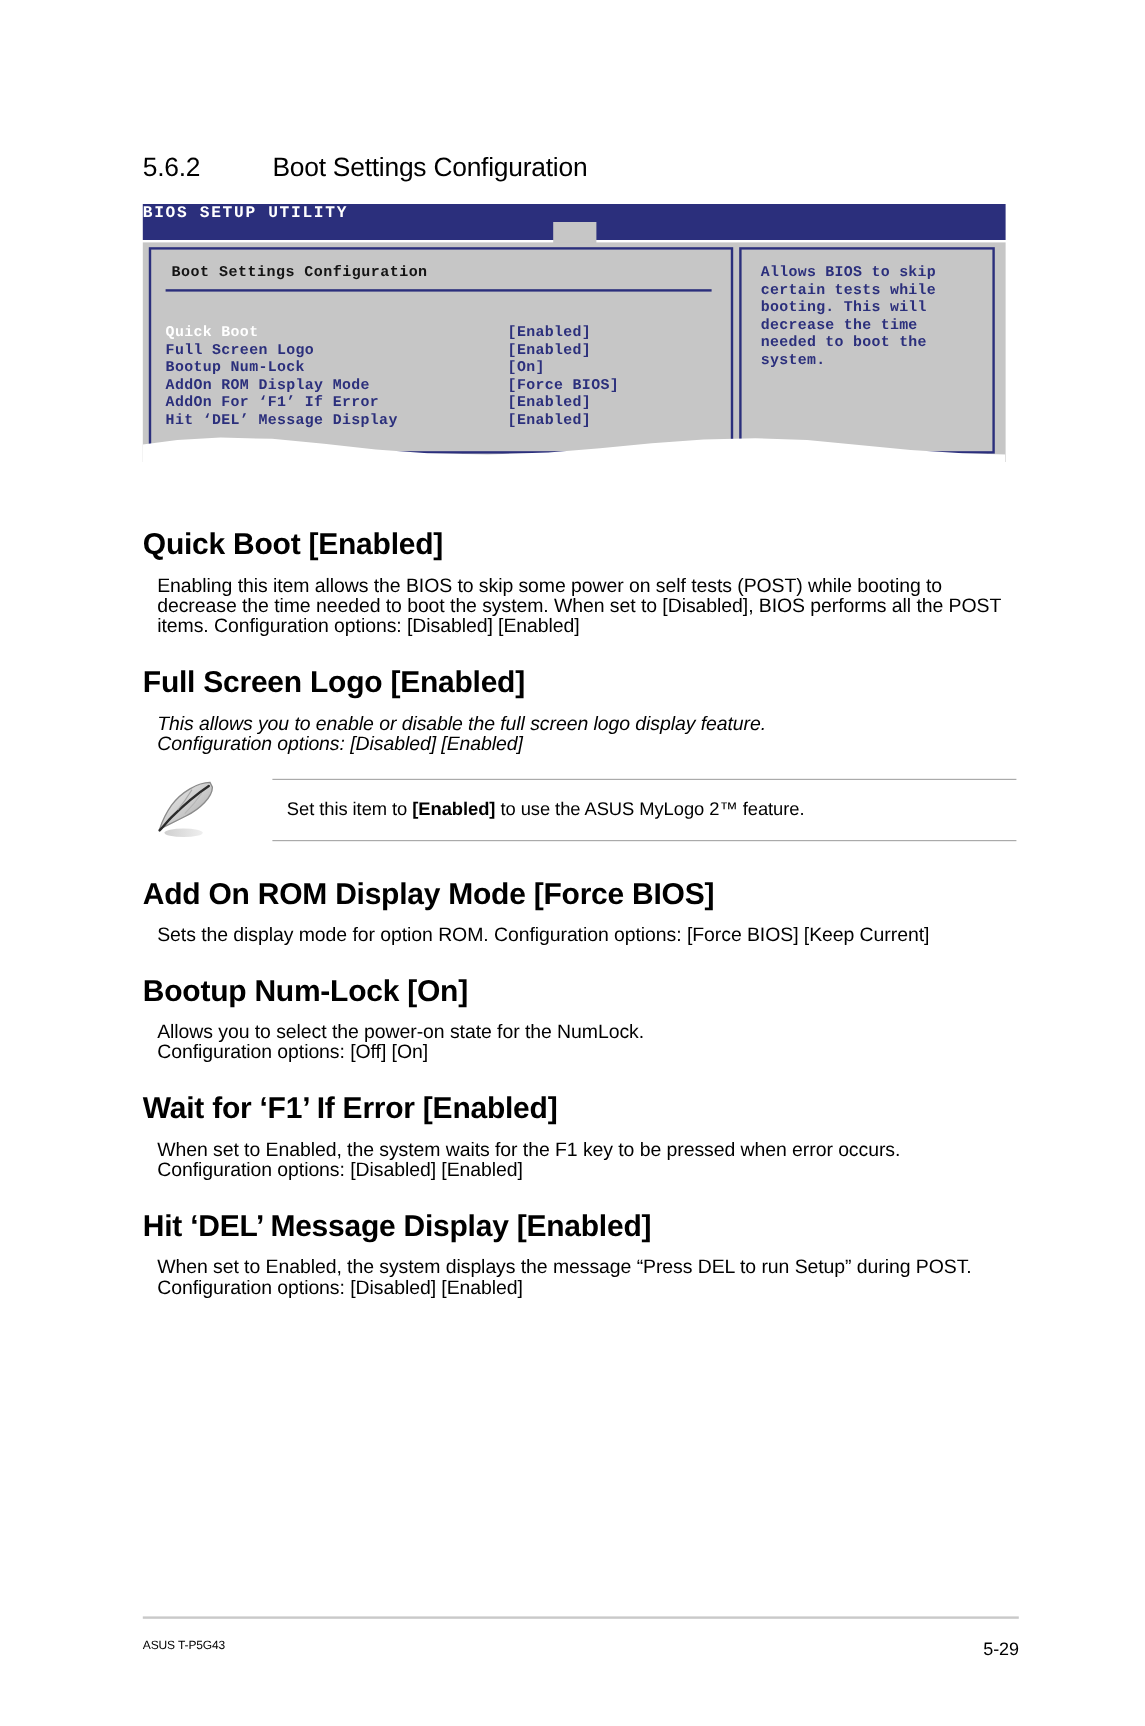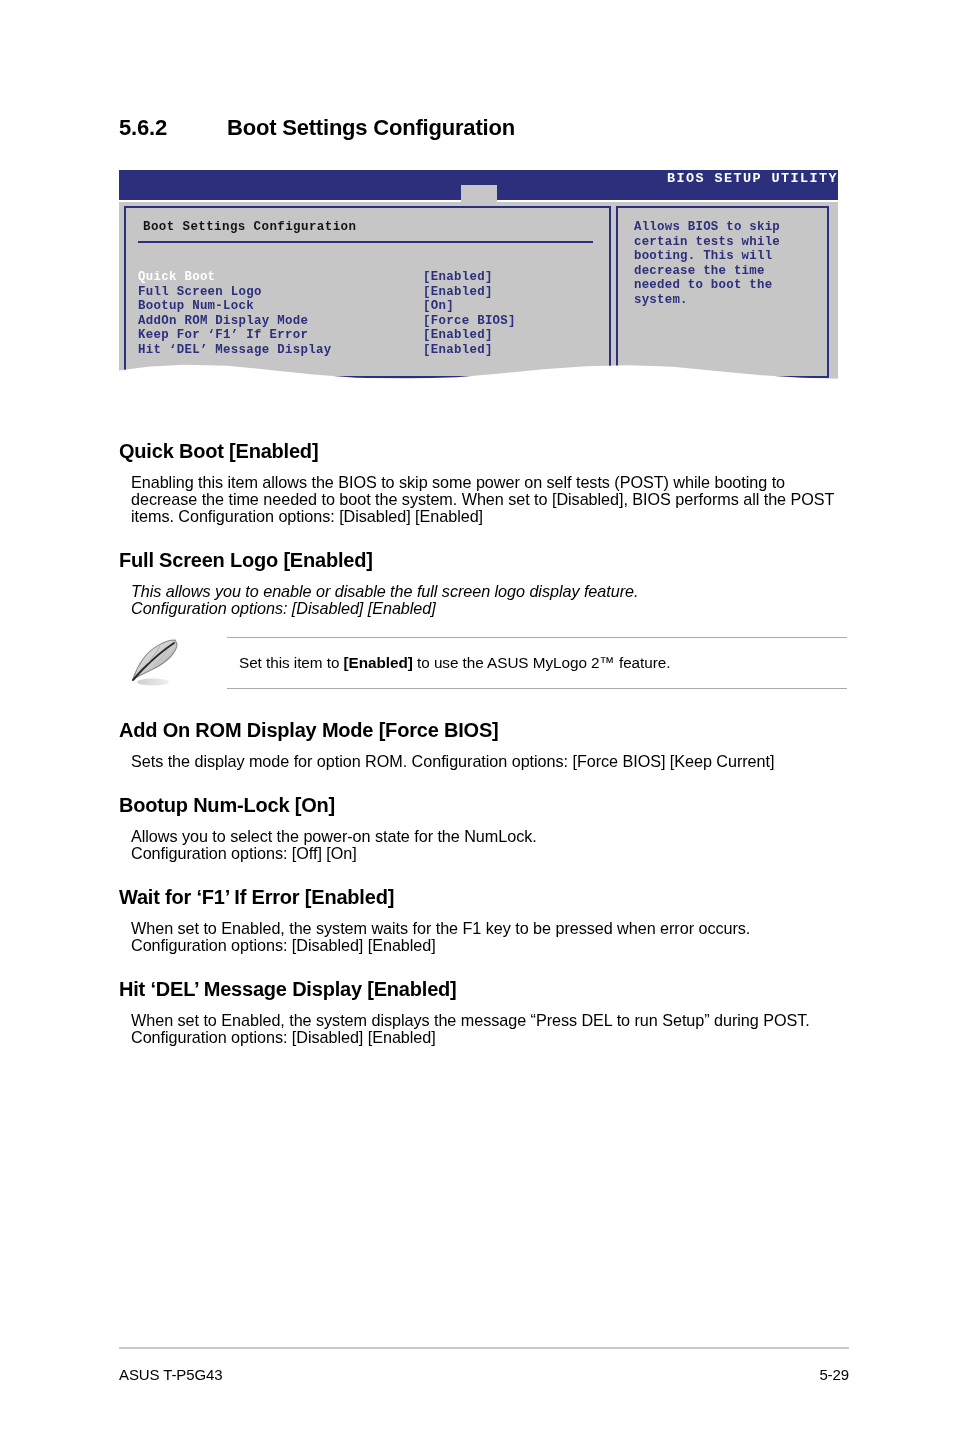--- a/index.html
+++ b/index.html
@@ -27,10 +27,10 @@
   .sec-head {
     position: absolute;
     left: 119px;
-    top: 115px;
+    top: 127px;
     width: 730px;
     font-size: 22px;
-    font-weight: bold;
+    font-weight: normal;
     letter-spacing: -0.2px;
     white-space: nowrap;
   }

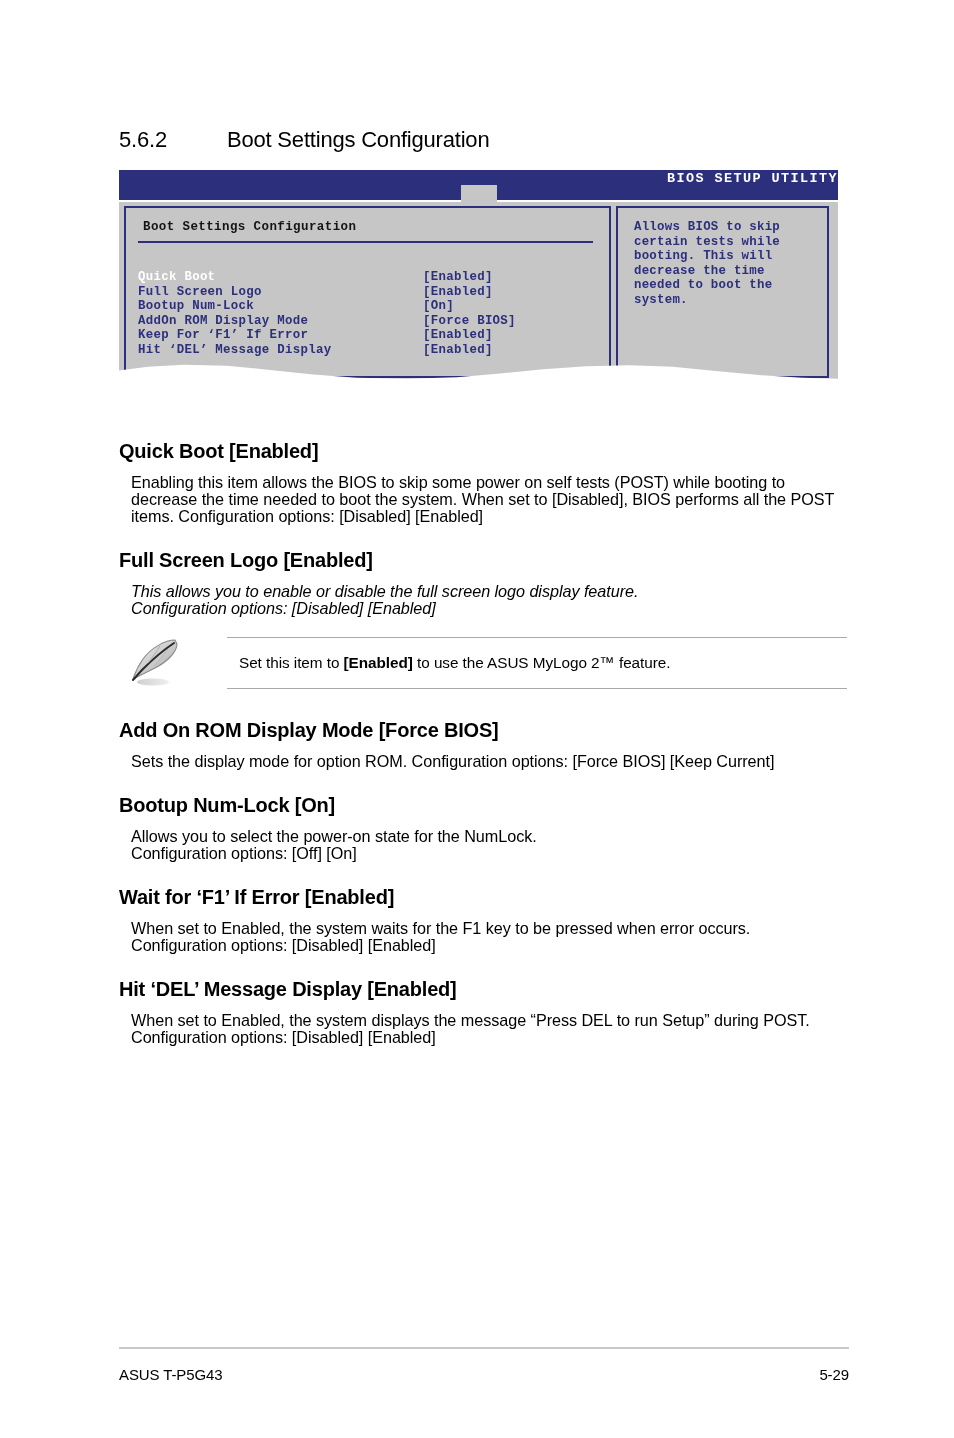--- a/index.html
+++ b/index.html
@@ -56,7 +56,7 @@
     position: absolute;
     top: 1px;
     width: 719px;
-    text-align: right;
+    text-align: left;
     color: #ffffff;
     font-size: 13.5px;
     font-weight: bold;

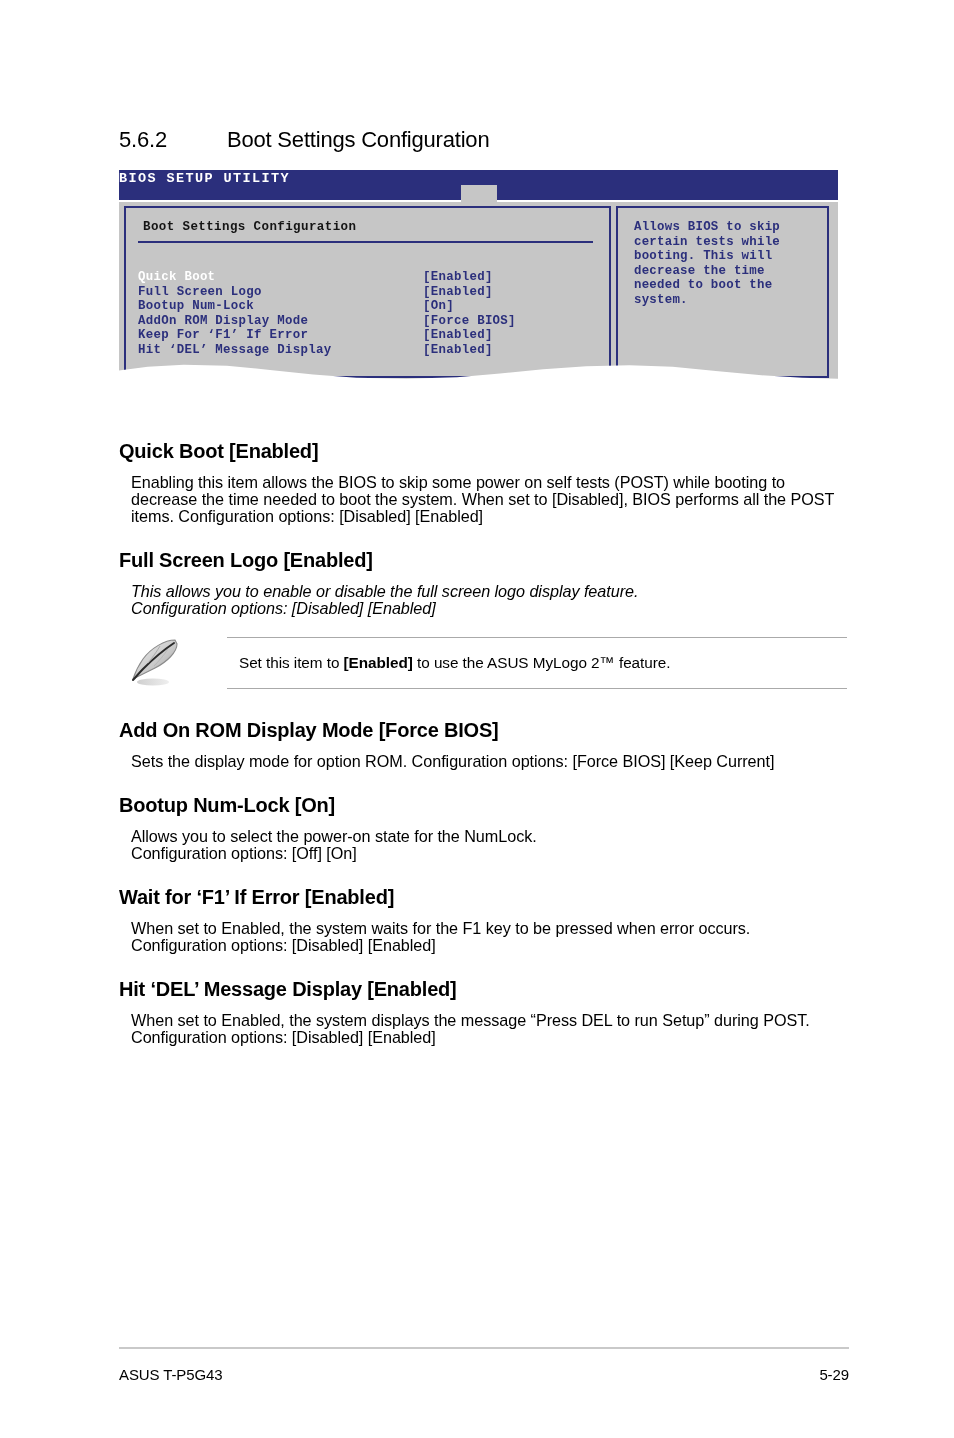--- a/index.html
+++ b/index.html
@@ -301,7 +301,7 @@
           </div>
 
           <div class="bios-row">
-            <span class="bios-row-label">Keep For ‘F1’ If Error</span>
+            <span class="bios-row-label">AddOn For ‘F1’ If Error</span>
             <span class="bios-row-value">[Enabled]</span>
           </div>
 

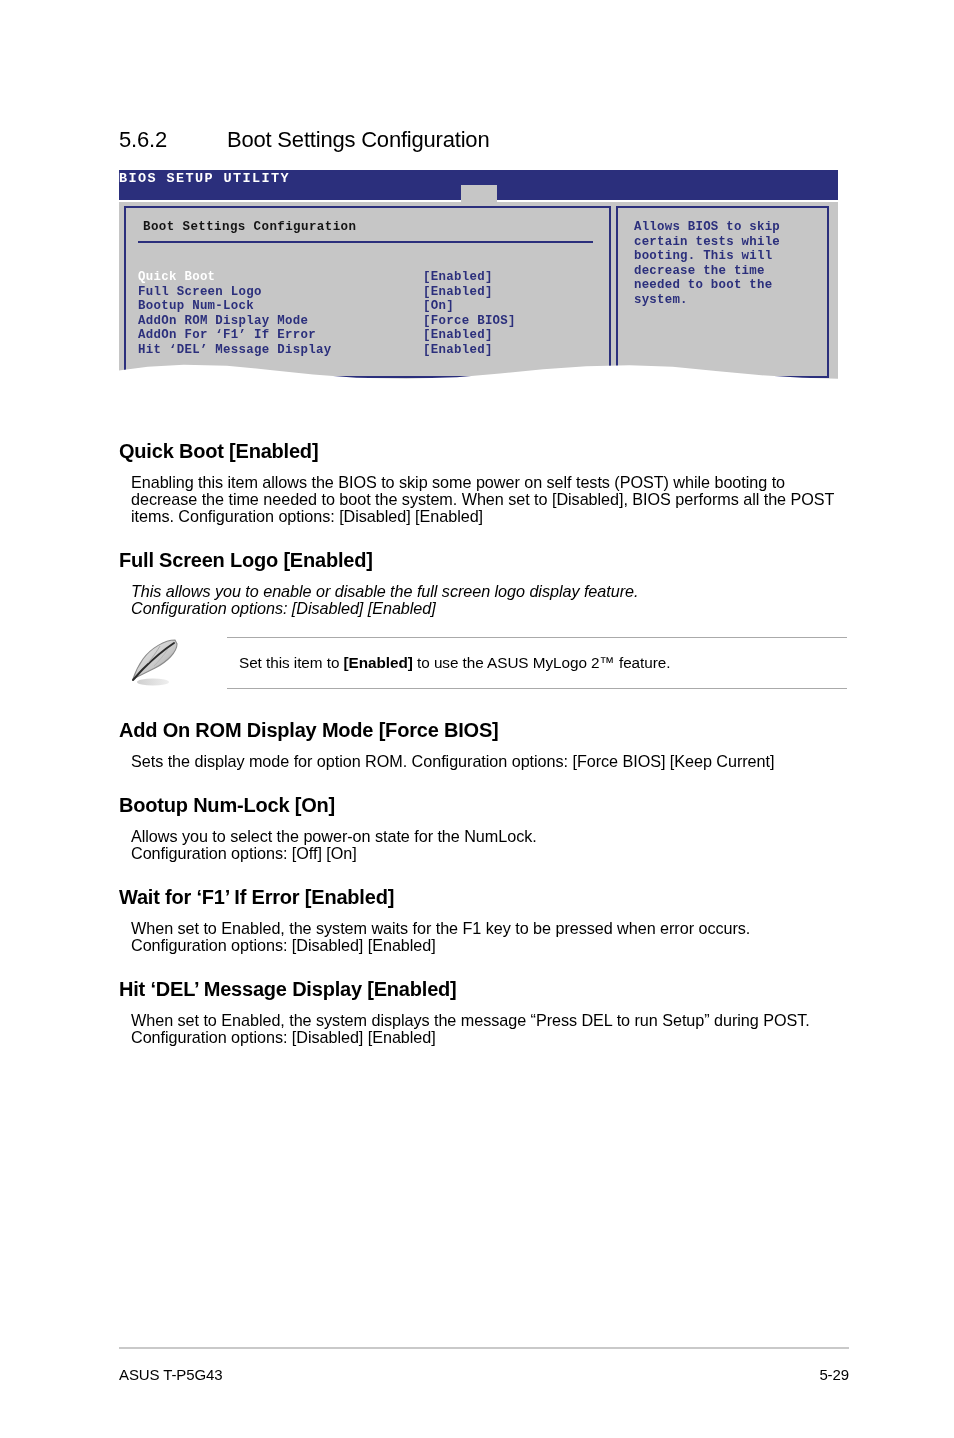--- a/index.html
+++ b/index.html
@@ -188,7 +188,7 @@
   }
   h3.item {
     margin: 0 0 11px 0;
-    font-size: 20px;
+    font-size: 25px;
     font-weight: bold;
     letter-spacing: -0.2px;
   }

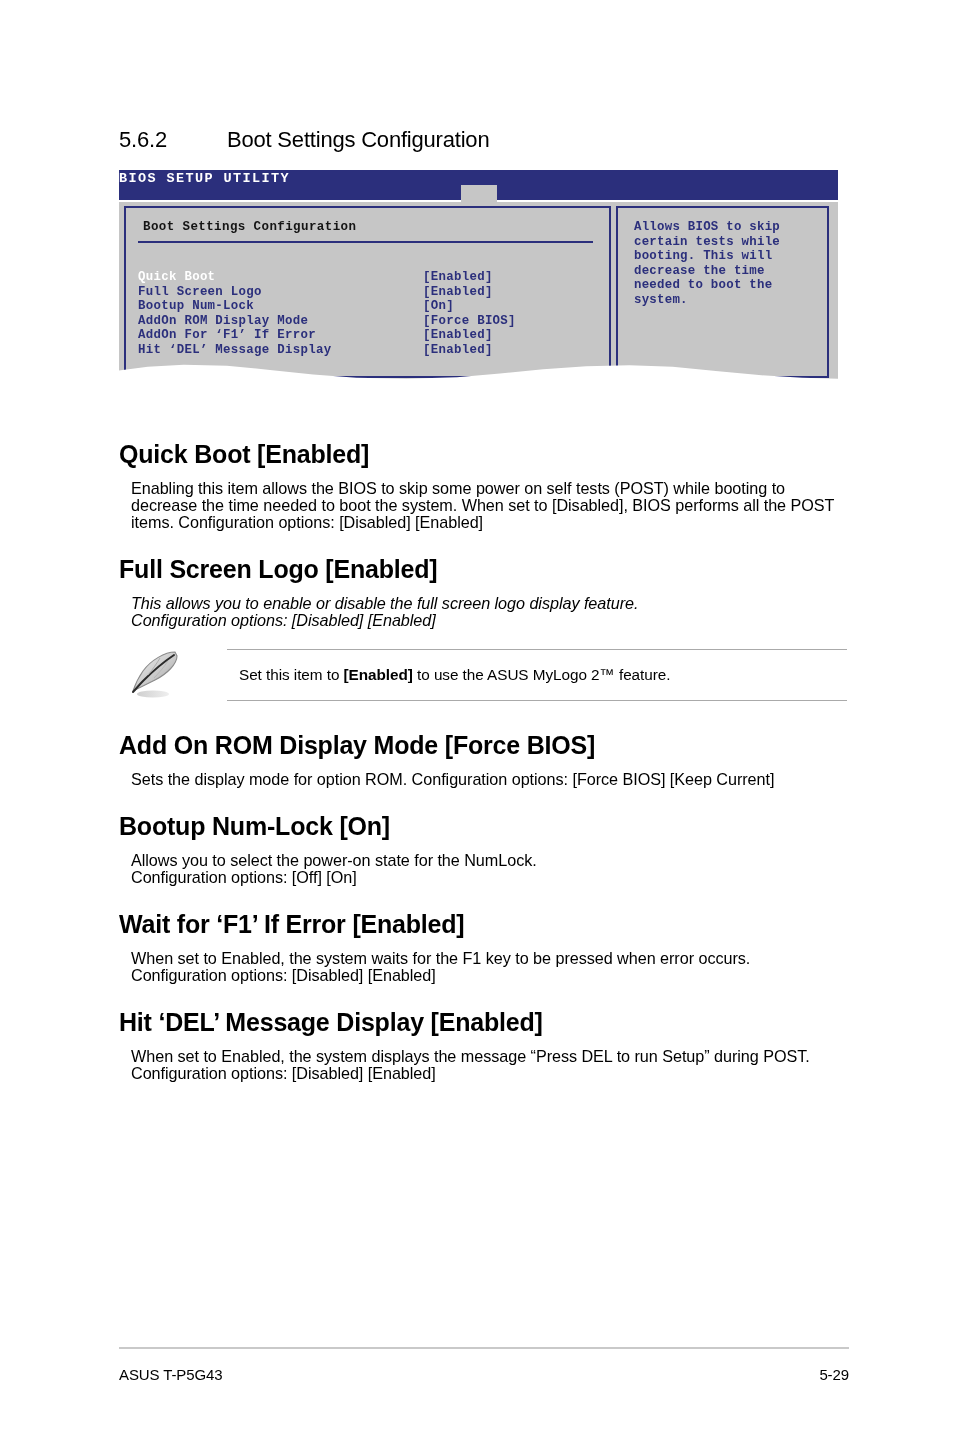--- a/index.html
+++ b/index.html
@@ -247,7 +247,7 @@
     position: absolute;
     left: 119px;
     top: 1366px;
-    font-size: 15px;
+    font-size: 10px;
     letter-spacing: -0.1px;
   }
   .footer-right {

